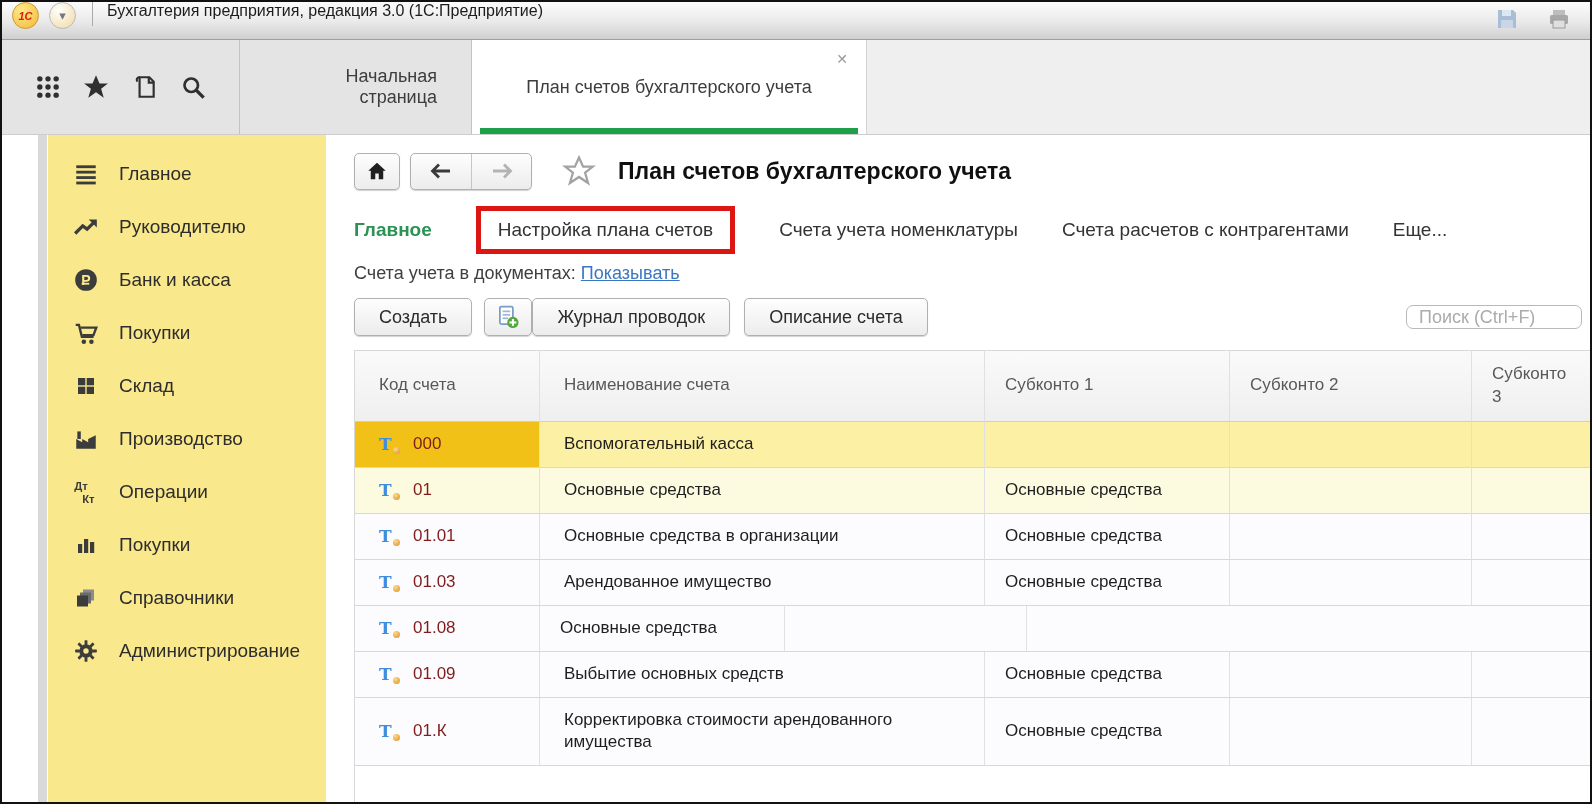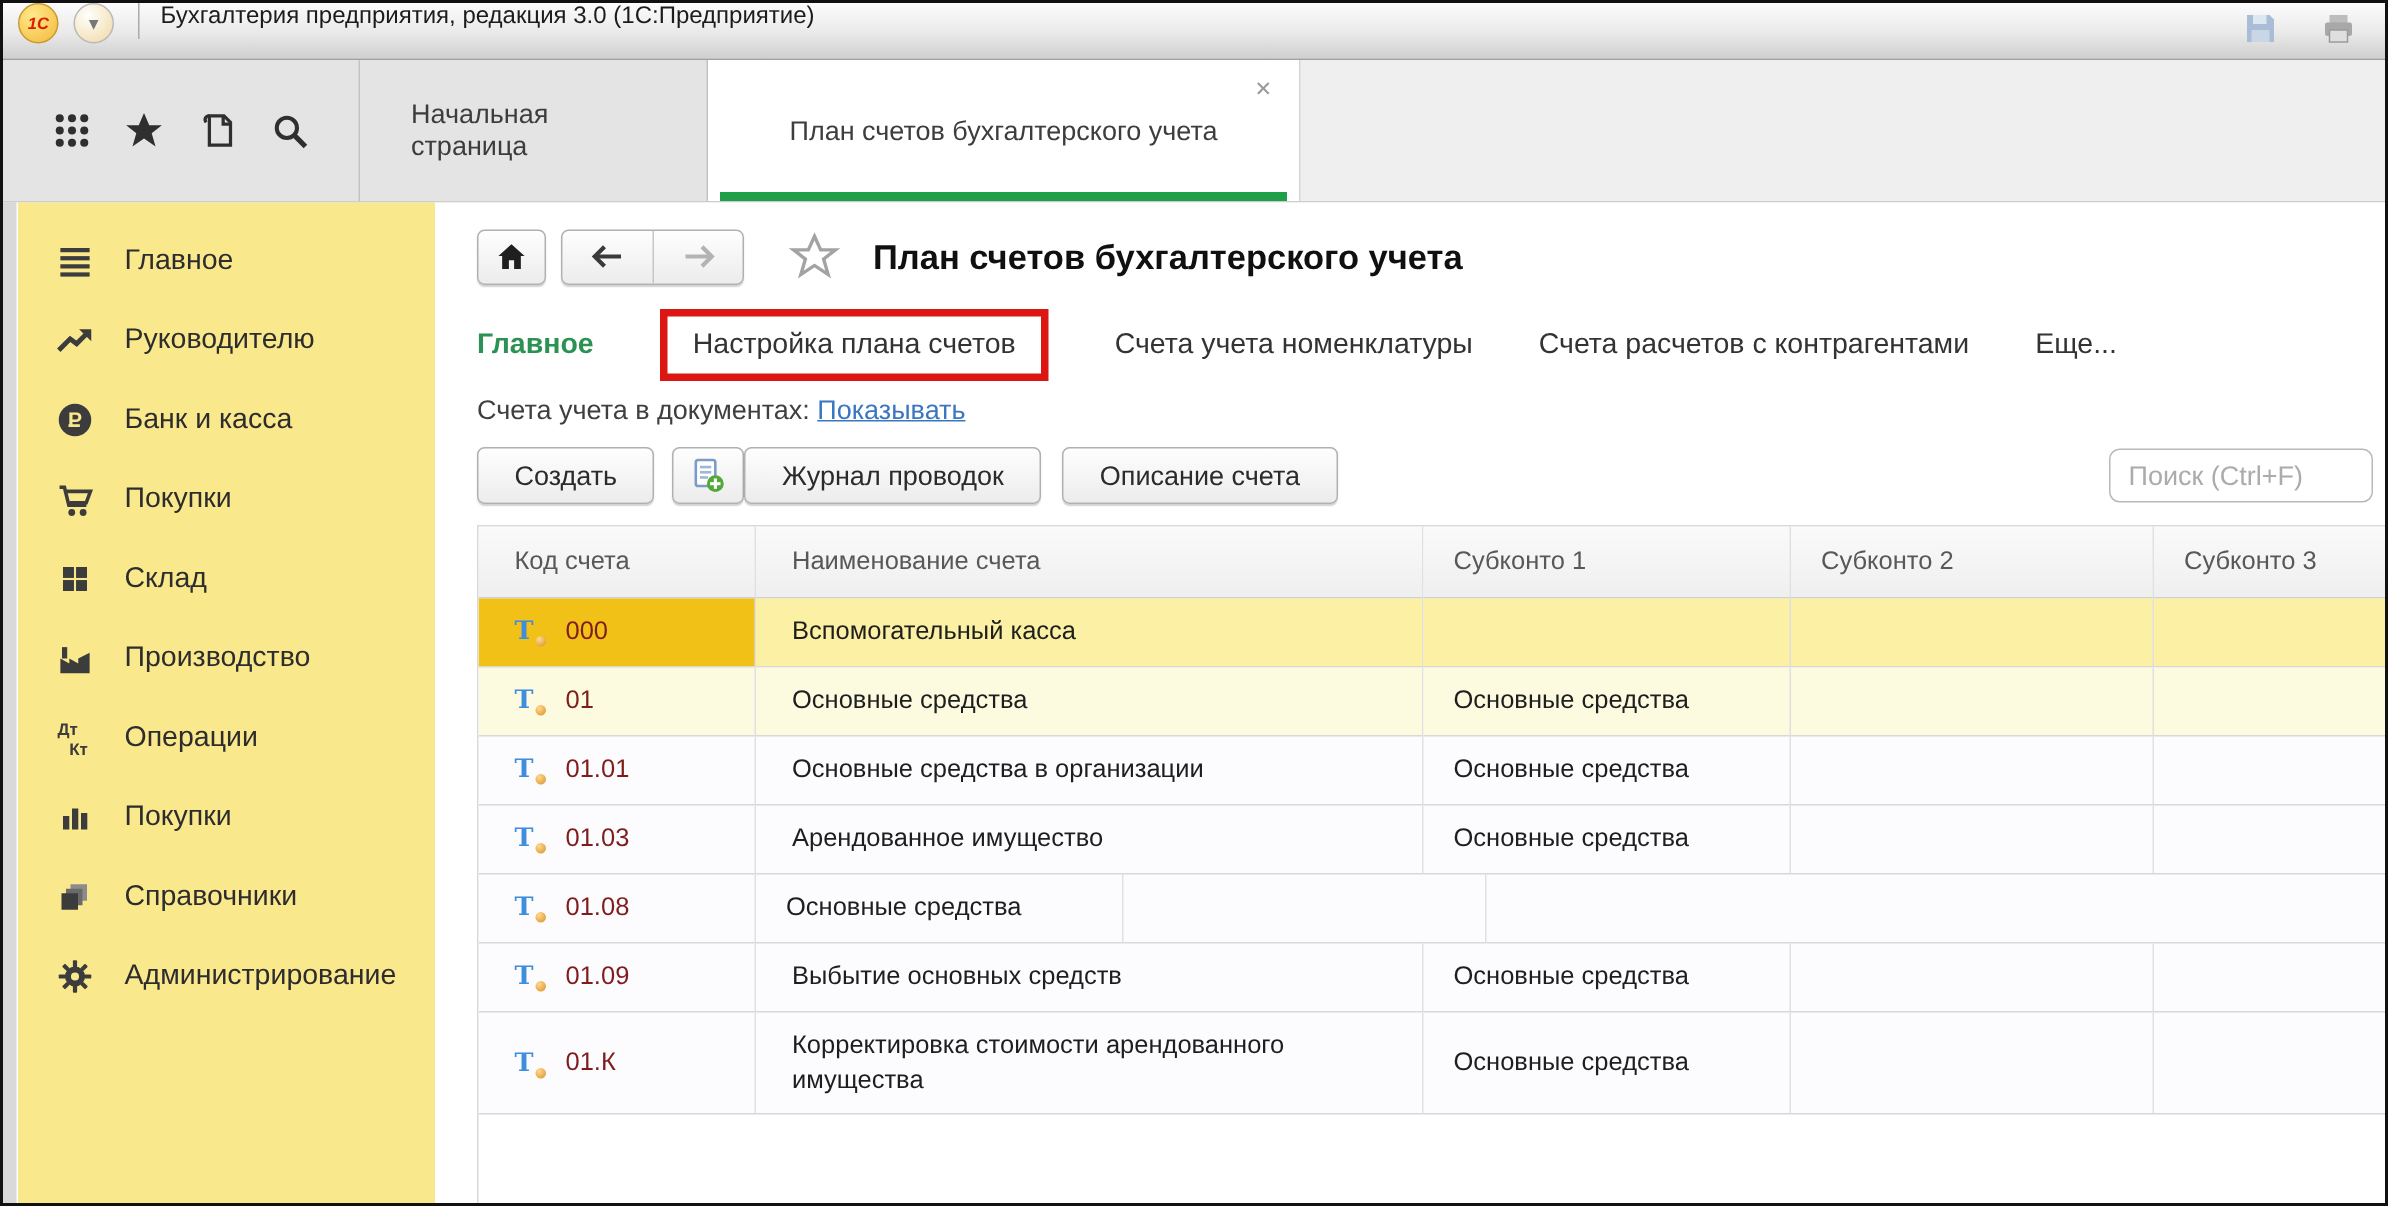--- a/index.html
+++ b/index.html
@@ -20,7 +20,7 @@
   .quick-icons { width:238px; flex:0 0 238px; background:#e4e4e4; border-right:1px solid #c3c3c3; display:flex; align-items:center; justify-content:space-evenly; padding:0 14px; }
   .qi { width:34px; height:34px; display:flex; align-items:center; justify-content:center; cursor:pointer; }
   .tab { display:flex; align-items:center; padding:0 34px; font-size:18px; color:#3d3d3d; position:relative; cursor:pointer; }
-  .tab.inactive { background:#e4e4e4; border-right:1px solid #c3c3c3; width:232px; flex:0 0 232px; justify-content:center; }
+  .tab.inactive { background:#e4e4e4; border-right:1px solid #c3c3c3; width:232px; flex:0 0 232px; justify-content:center;text-align:right; }
   .tab.active { background:#ffffff; width:395px; flex:0 0 395px; justify-content:center; border-right:1px solid #d4d4d4; }
   .tab.active .underline { position:absolute; left:8px; right:8px; bottom:0; height:6px; background:#1ea04a; }
   .tab-close { position:absolute; top:12px; right:18px; font-size:14px; color:#9a9a9a; cursor:pointer; line-height:1; }

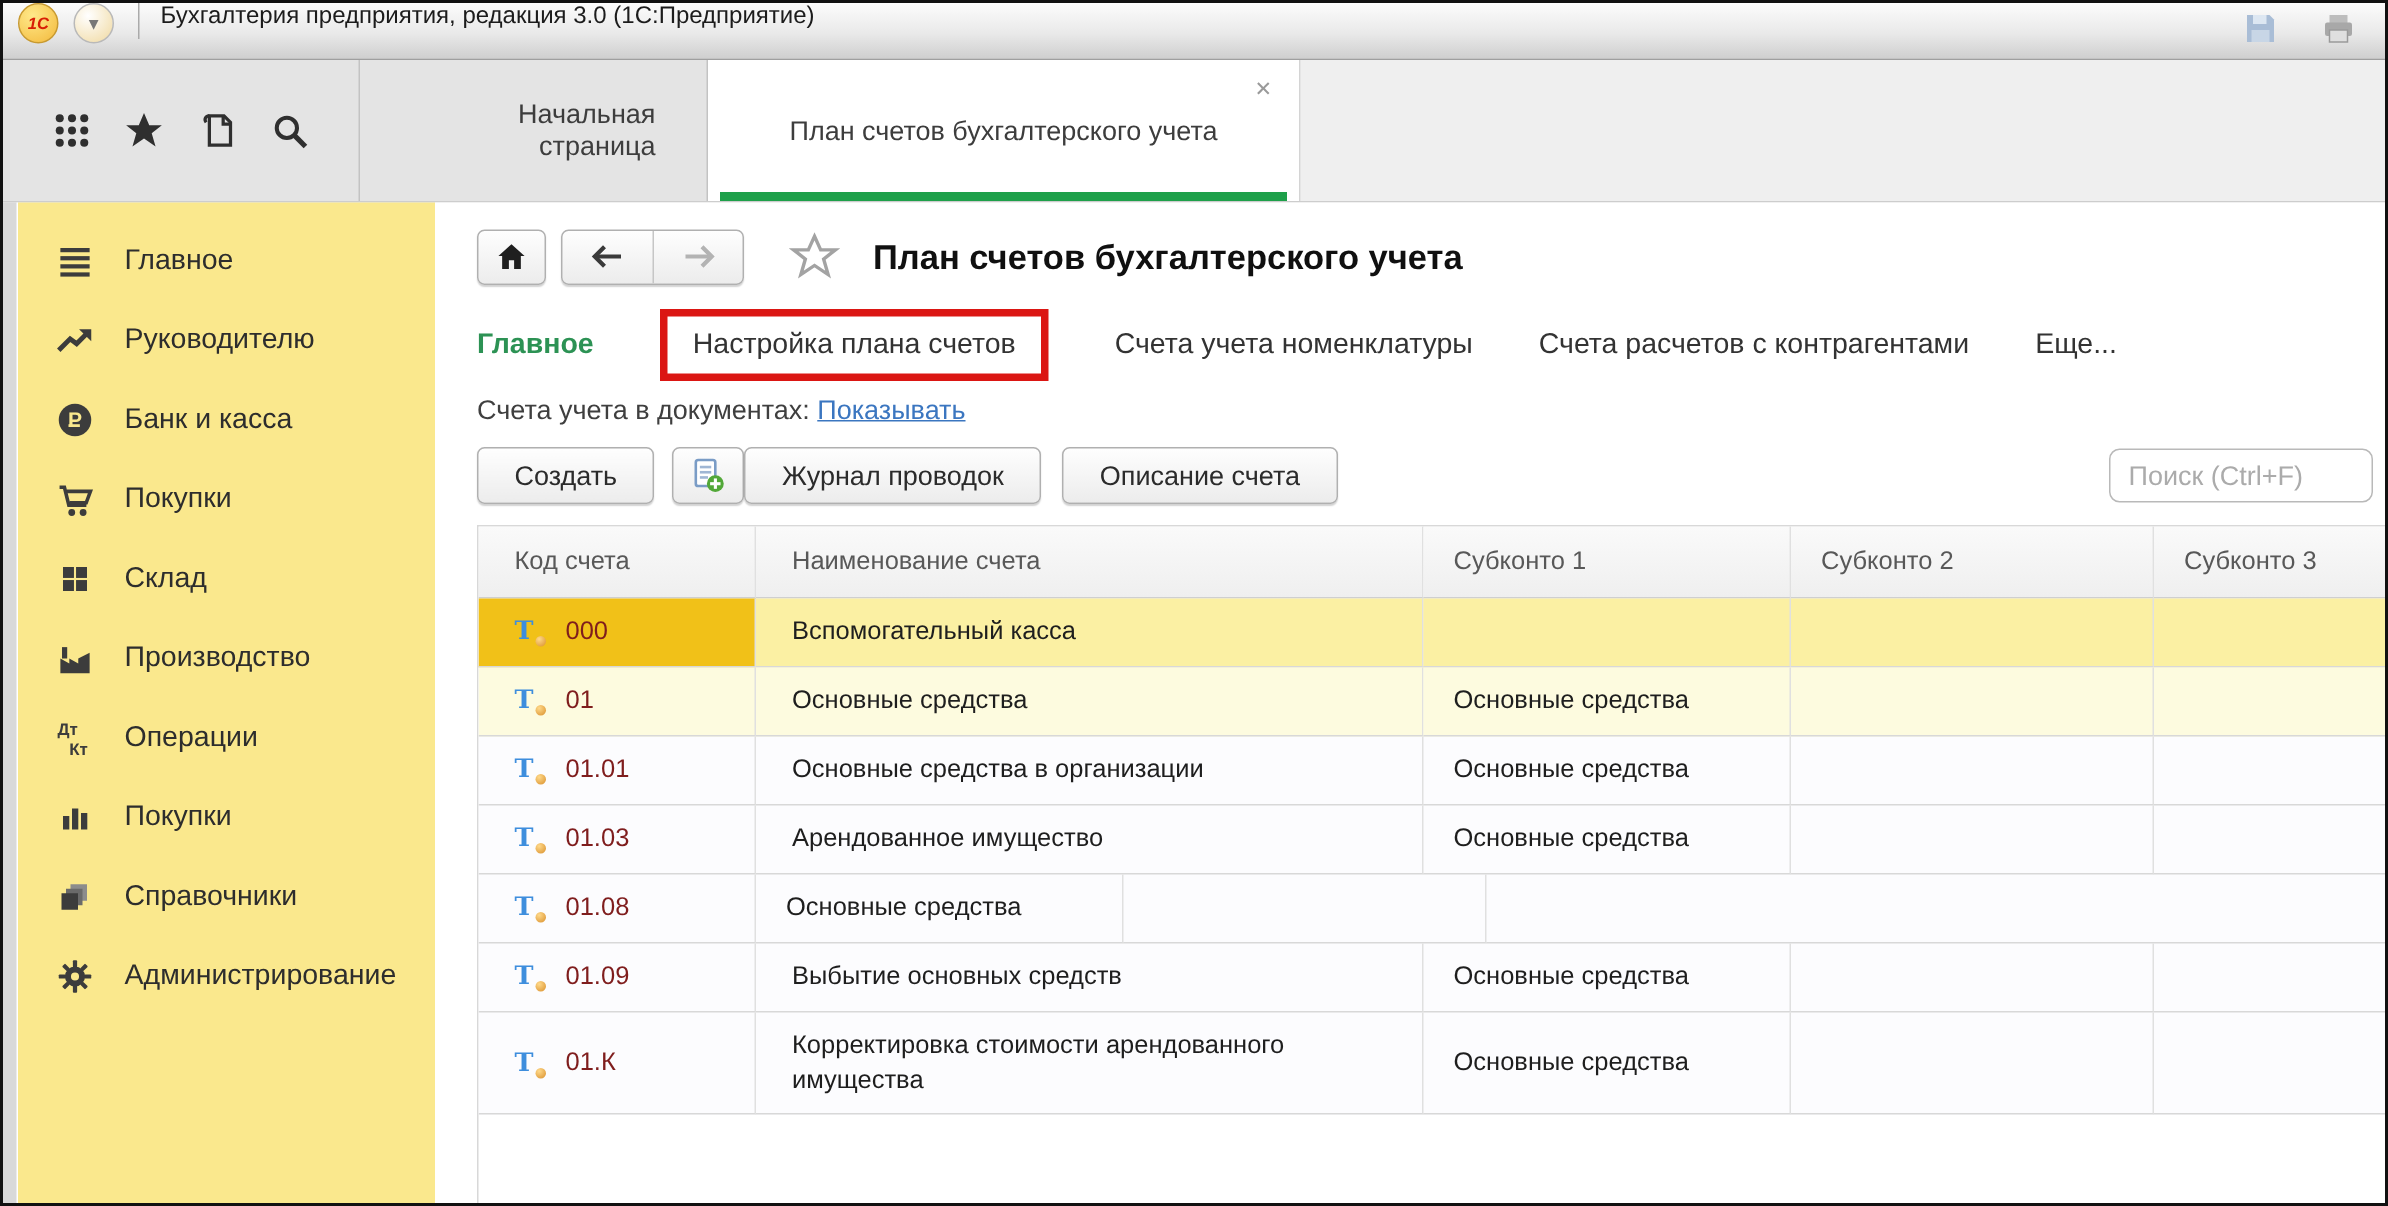--- a/index.html
+++ b/index.html
@@ -26,7 +26,7 @@
   .tab-close { position:absolute; top:12px; right:18px; font-size:14px; color:#9a9a9a; cursor:pointer; line-height:1; }
 
   
-  .app-body { flex:1; display:flex; min-height:0; }
+  .app-body { flex:1; display:flex; min-height:0;padding-left:36px; }
   .gutter { width:10px; flex:0 0 10px; background:#d9d9d9; border-right:1px solid #fff; }
   .sidebar { width:278px; flex:0 0 278px; background:#fae88d; padding-top:12px; overflow:hidden; }
   .side-item { height:53px; display:flex; align-items:center; padding-left:24px; gap:20px; cursor:pointer; }

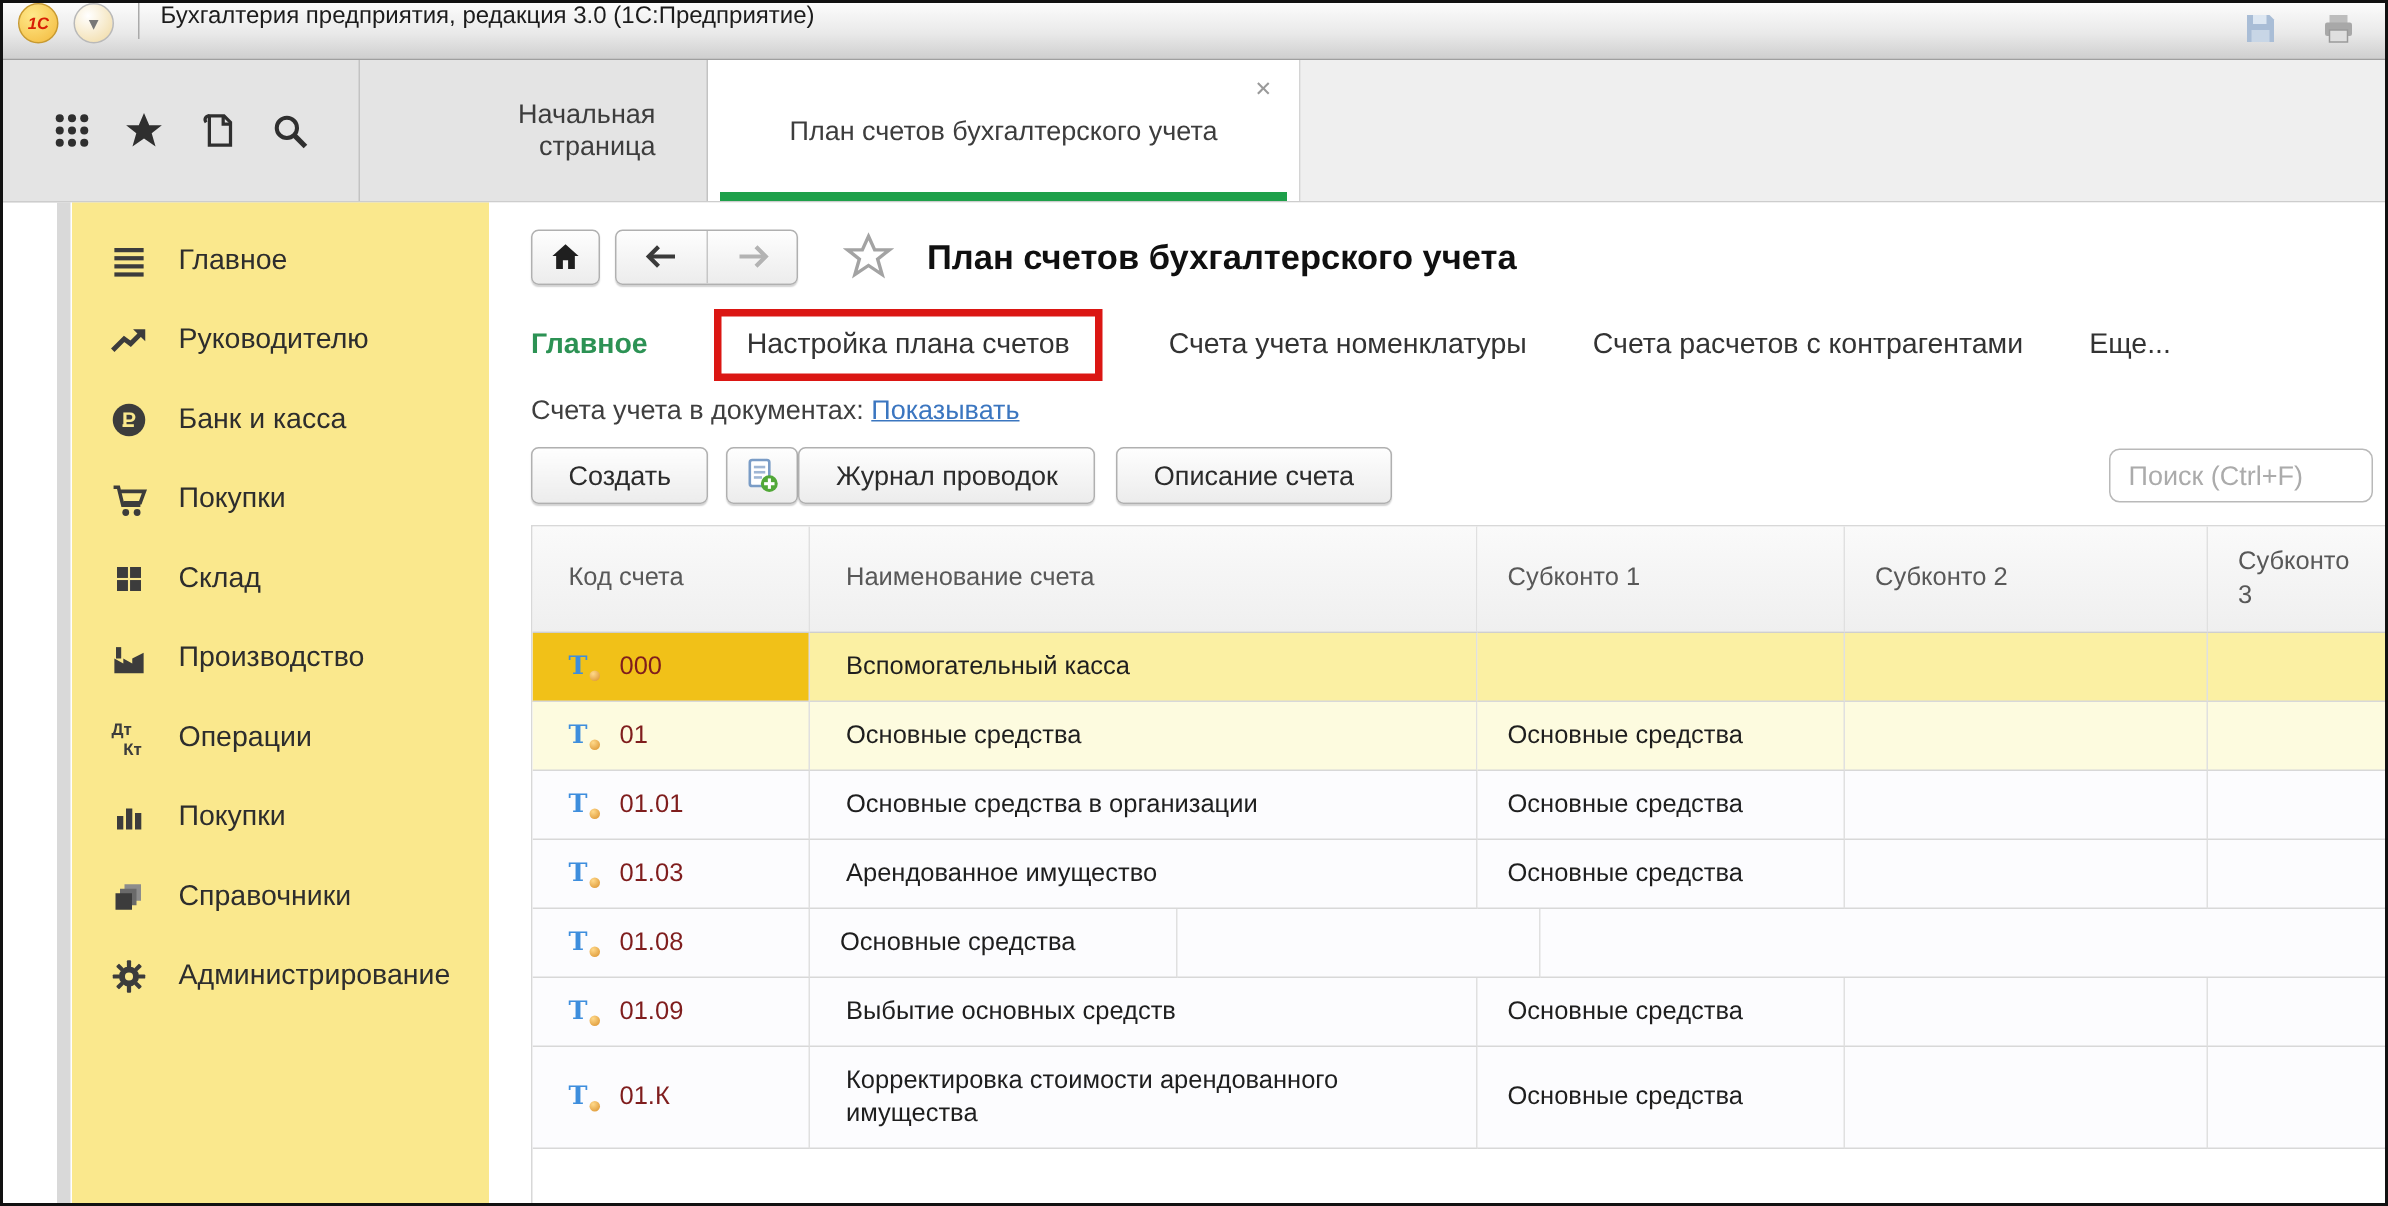--- a/index.html
+++ b/index.html
@@ -60,7 +60,7 @@
   .tool-btn { height:38px; padding:0 24px; font-size:18px; color:#2b2b2b; }
   .icon-btn { width:48px; height:38px; margin-left:12px; }
   .tool-btn + .tool-btn { margin-left:14px; }
-  .search-box { margin-left:auto; width:176px; height:36px; border:1px solid #b9b9b9; border-radius:7px; font-size:18px; color:#333; padding:0 12px; outline:none; background:#fff; }
+  .search-box { margin-left:auto; width:176px; height:24px; border:1px solid #b9b9b9; border-radius:7px; font-size:18px; color:#333; padding:0 12px; outline:none; background:#fff; }
   .search-box::placeholder { color:#ababab; }
 
   

